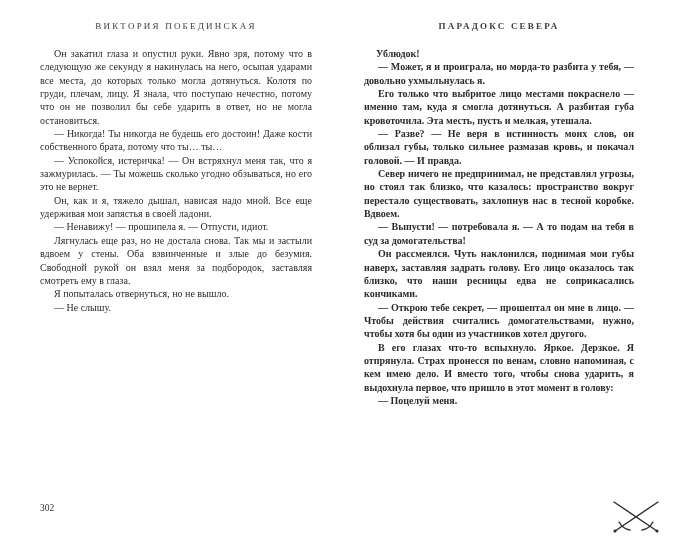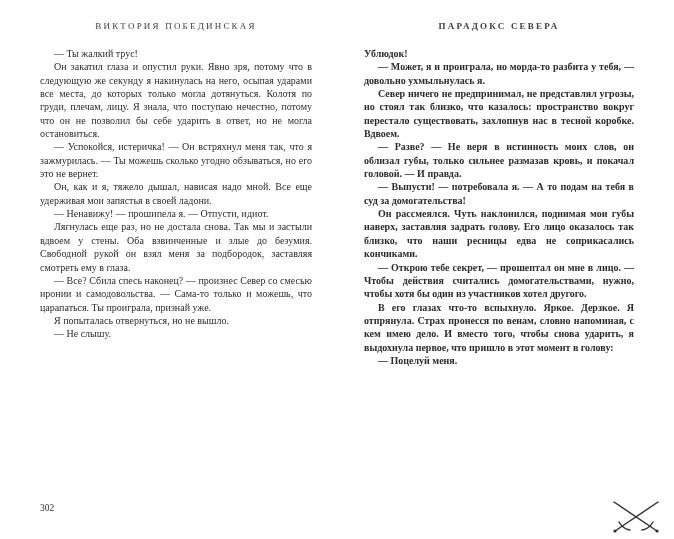--- a/index.html
+++ b/index.html
@@ -75,7 +75,6 @@
   <div class="page left">
     <div class="running-head">ВИКТОРИЯ ПОБЕДИНСКАЯ</div>
     <div class="body-text">
-      <p>— Ты жалкий трус!</p>
       <p>Он закатил глаза и опустил руки. Явно зря, потому что в следующую же секунду я накинулась на него, осыпая ударами все места, до которых только могла дотянуться. Колотя по груди, плечам, лицу. Я знала, что поступаю нечестно, потому что он не позволил бы себе ударить в ответ, но не могла остановиться.</p>
       <p>— Успокойся, истеричка! — Он встряхнул меня так, что я зажмурилась. — Ты можешь сколько угодно обзываться, но его это не вернет.</p>
       <p>Он, как и я, тяжело дышал, нависая надо мной. Все еще удерживая мои запястья в своей ладони.</p>

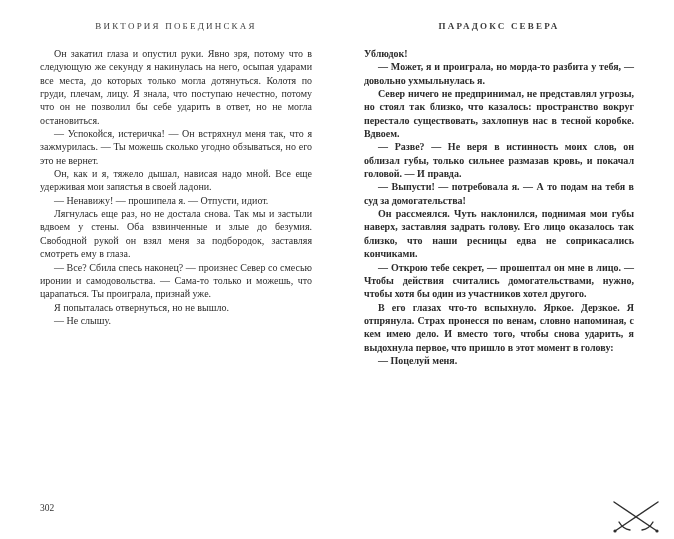--- a/index.html
+++ b/index.html
@@ -50,7 +50,7 @@
     margin: 0;
     text-indent: 14px;
   }
-  .body-text p.no-indent { text-indent: 0; }
+  .body-text p.no-indent { text-indent: 0; margin-left: 12px; }
   .page-number {
     position: absolute;
     bottom: 26px;

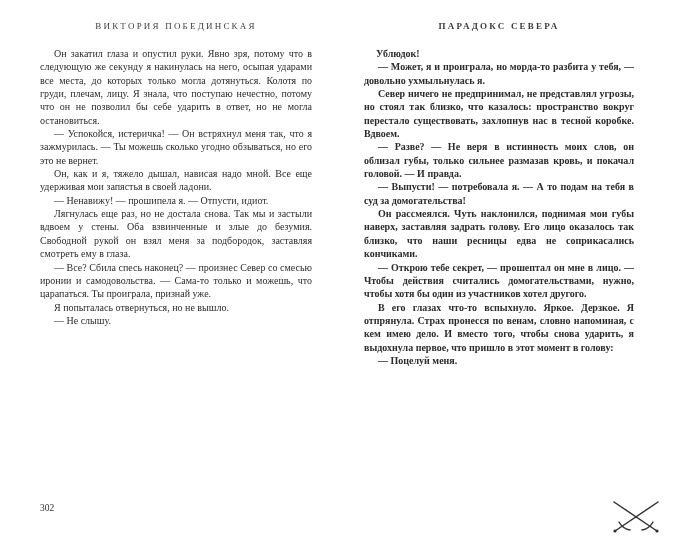--- a/index.html
+++ b/index.html
@@ -92,6 +92,7 @@
     <div class="body-text">
       <p class="no-indent">Ублюдок!</p>
       <p>— Может, я и проиграла, но морда-то разбита у тебя, — довольно ухмыльнулась я.</p>
+      <p>Его только что выбритое лицо местами покраснело — именно там, куда я смогла дотянуться. А разбитая губа кровоточила. Эта месть, пусть и мелкая, утешала.</p>
       <p>Север ничего не предпринимал, не представлял угрозы, но стоял так близко, что казалось: пространство вокруг перестало существовать, захлопнув нас в тесной коробке. Вдвоем.</p>
       <p>— Разве? — Не веря в истинность моих слов, он облизал губы, только сильнее размазав кровь, и покачал головой. — И правда.</p>
       <p>— Выпусти! — потребовала я. — А то подам на тебя в суд за домогательства!</p>

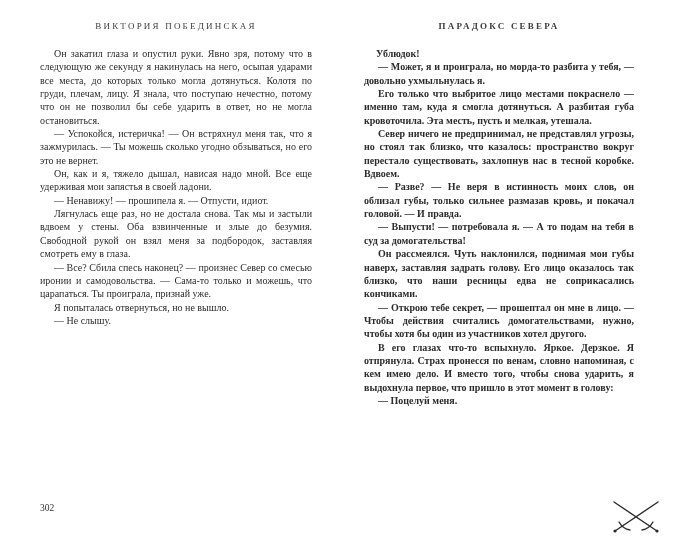--- a/index.html
+++ b/index.html
@@ -76,6 +76,7 @@
     <div class="running-head">ВИКТОРИЯ ПОБЕДИНСКАЯ</div>
     <div class="body-text">
       <p>Он закатил глаза и опустил руки. Явно зря, потому что в следующую же секунду я накинулась на него, осыпая ударами все места, до которых только могла дотянуться. Колотя по груди, плечам, лицу. Я знала, что поступаю нечестно, потому что он не позволил бы себе ударить в ответ, но не могла остановиться.</p>
+      <p>— Никогда! Ты никогда не будешь его достоин! Даже кости собственного брата, потому что ты… ты…</p>
       <p>— Успокойся, истеричка! — Он встряхнул меня так, что я зажмурилась. — Ты можешь сколько угодно обзываться, но его это не вернет.</p>
       <p>Он, как и я, тяжело дышал, нависая надо мной. Все еще удерживая мои запястья в своей ладони.</p>
       <p>— Ненавижу! — прошипела я. — Отпусти, идиот.</p>

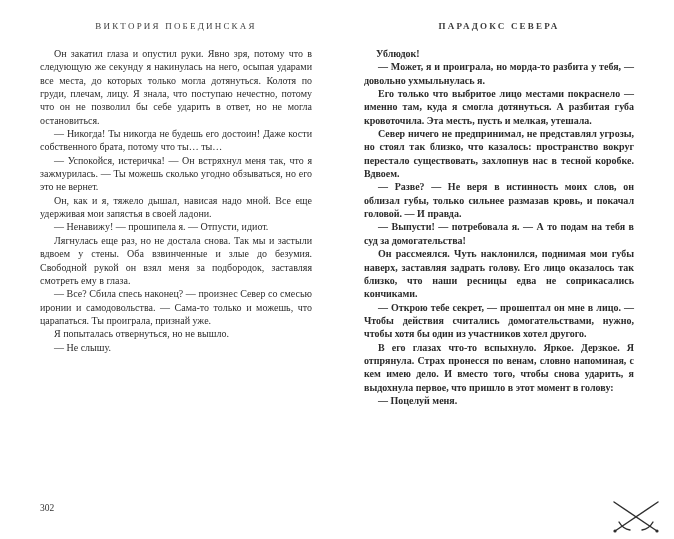--- a/index.html
+++ b/index.html
@@ -94,8 +94,8 @@
       <p class="no-indent">Ублюдок!</p>
       <p>— Может, я и проиграла, но морда-то разбита у тебя, — довольно ухмыльнулась я.</p>
       <p>Его только что выбритое лицо местами покраснело — именно там, куда я смогла дотянуться. А разбитая губа кровоточила. Эта месть, пусть и мелкая, утешала.</p>
+      <p>— Разве? — Не веря в истинность моих слов, он облизал губы, только сильнее размазав кровь, и покачал головой. — И правда.</p>
       <p>Север ничего не предпринимал, не представлял угрозы, но стоял так близко, что казалось: пространство вокруг перестало существовать, захлопнув нас в тесной коробке. Вдвоем.</p>
-      <p>— Разве? — Не веря в истинность моих слов, он облизал губы, только сильнее размазав кровь, и покачал головой. — И правда.</p>
       <p>— Выпусти! — потребовала я. — А то подам на тебя в суд за домогательства!</p>
       <p>Он рассмеялся. Чуть наклонился, поднимая мои губы наверх, заставляя задрать голову. Его лицо оказалось так близко, что наши ресницы едва не соприкасались кончиками.</p>
       <p>— Открою тебе секрет, — прошептал он мне в лицо. — Чтобы действия считались домогательствами, нужно, чтобы хотя бы один из участников хотел другого.</p>

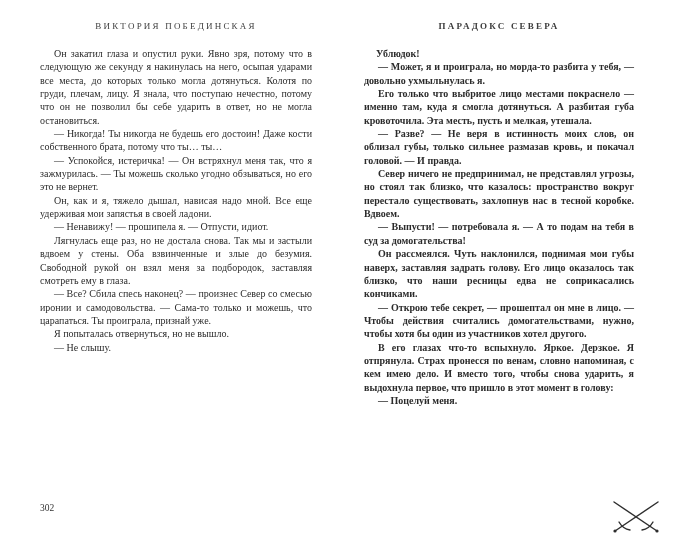--- a/index.html
+++ b/index.html
@@ -81,7 +81,6 @@
       <p>Он, как и я, тяжело дышал, нависая надо мной. Все еще удерживая мои запястья в своей ладони.</p>
       <p>— Ненавижу! — прошипела я. — Отпусти, идиот.</p>
       <p>Лягнулась еще раз, но не достала снова. Так мы и застыли вдвоем у стены. Оба взвинченные и злые до безумия. Свободной рукой он взял меня за подбородок, заставляя смотреть ему в глаза.</p>
-      <p>— Все? Сбила спесь наконец? — произнес Север со смесью иронии и самодовольства. — Сама-то только и можешь, что царапаться. Ты проиграла, признай уже.</p>
       <p>Я попыталась отвернуться, но не вышло.</p>
       <p>— Не слышу.</p>
     </div>

